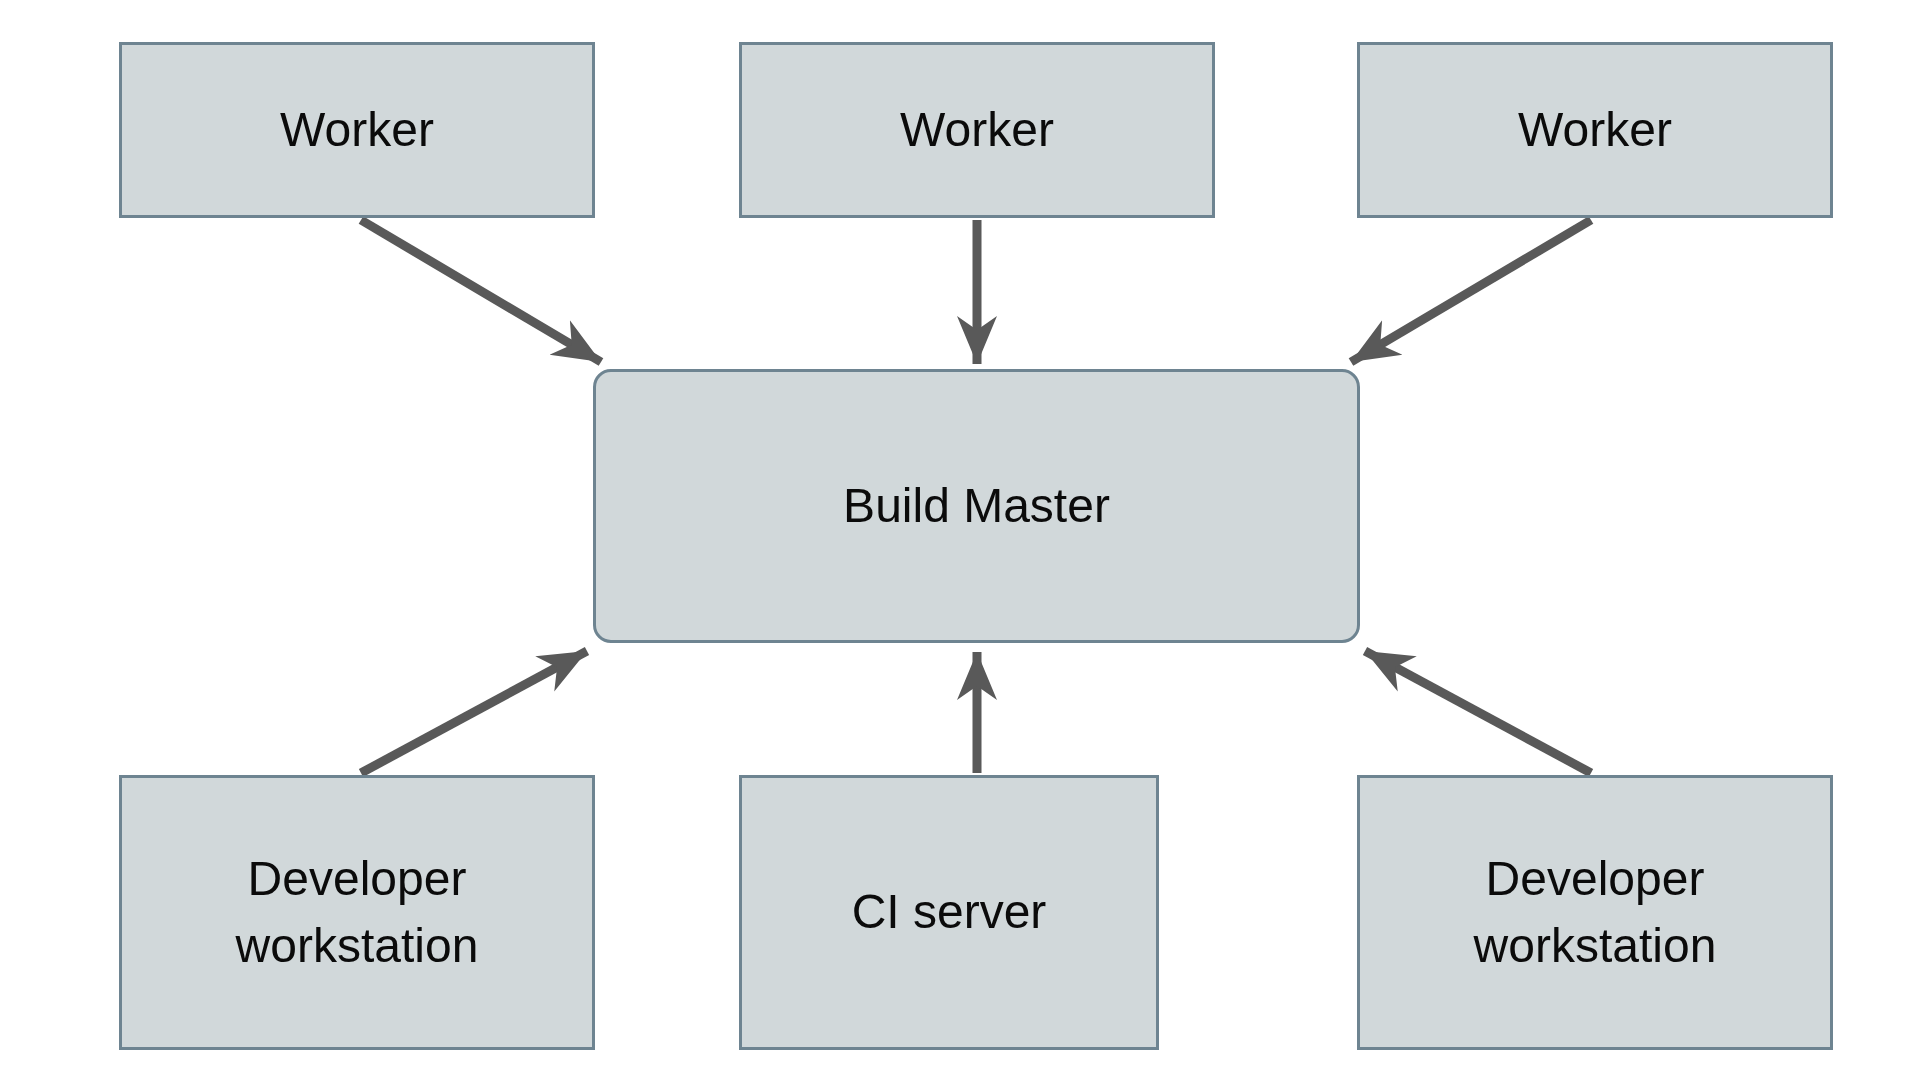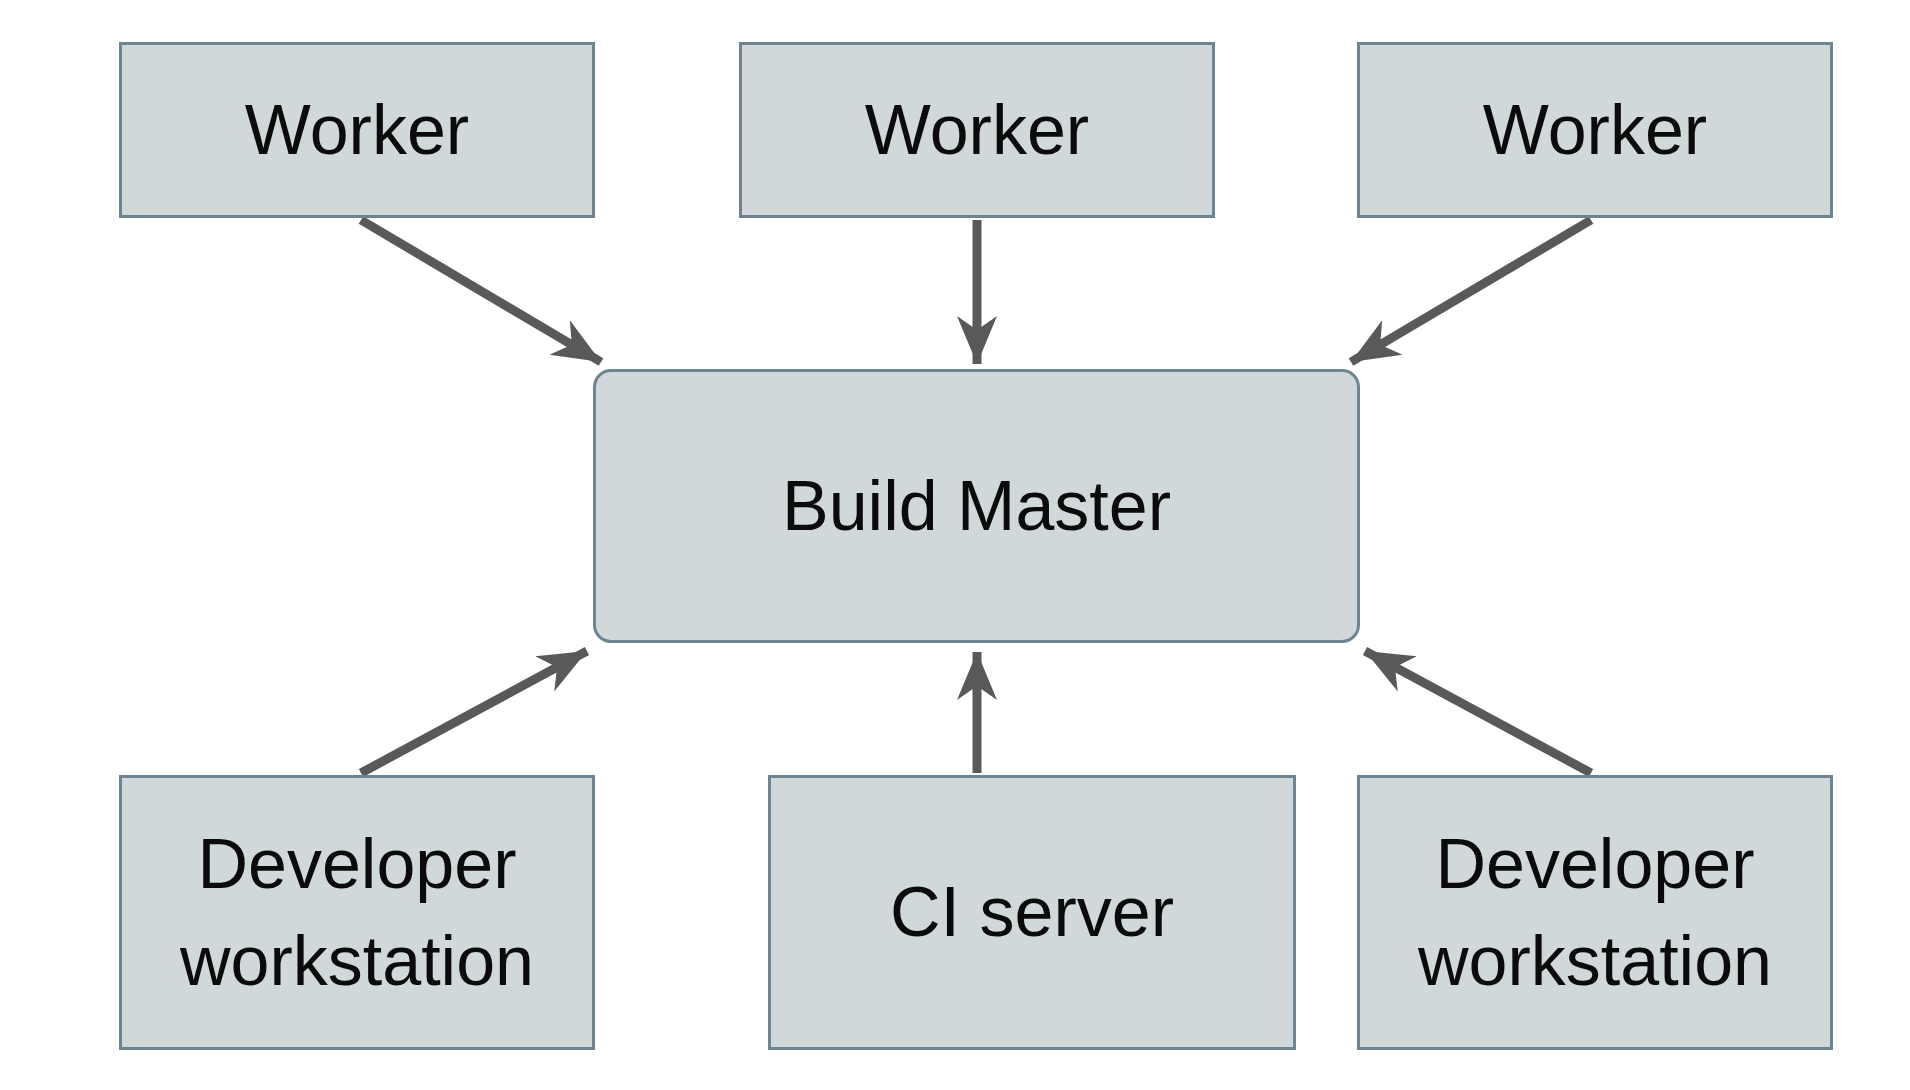--- a/index.html
+++ b/index.html
@@ -31,7 +31,7 @@
     justify-content:center;
     text-align:center;
     color:var(--text);
-    font-size:70px;
+    font-size:48px;
     line-height:1.38;
     letter-spacing:0px;
     padding:0 12px;

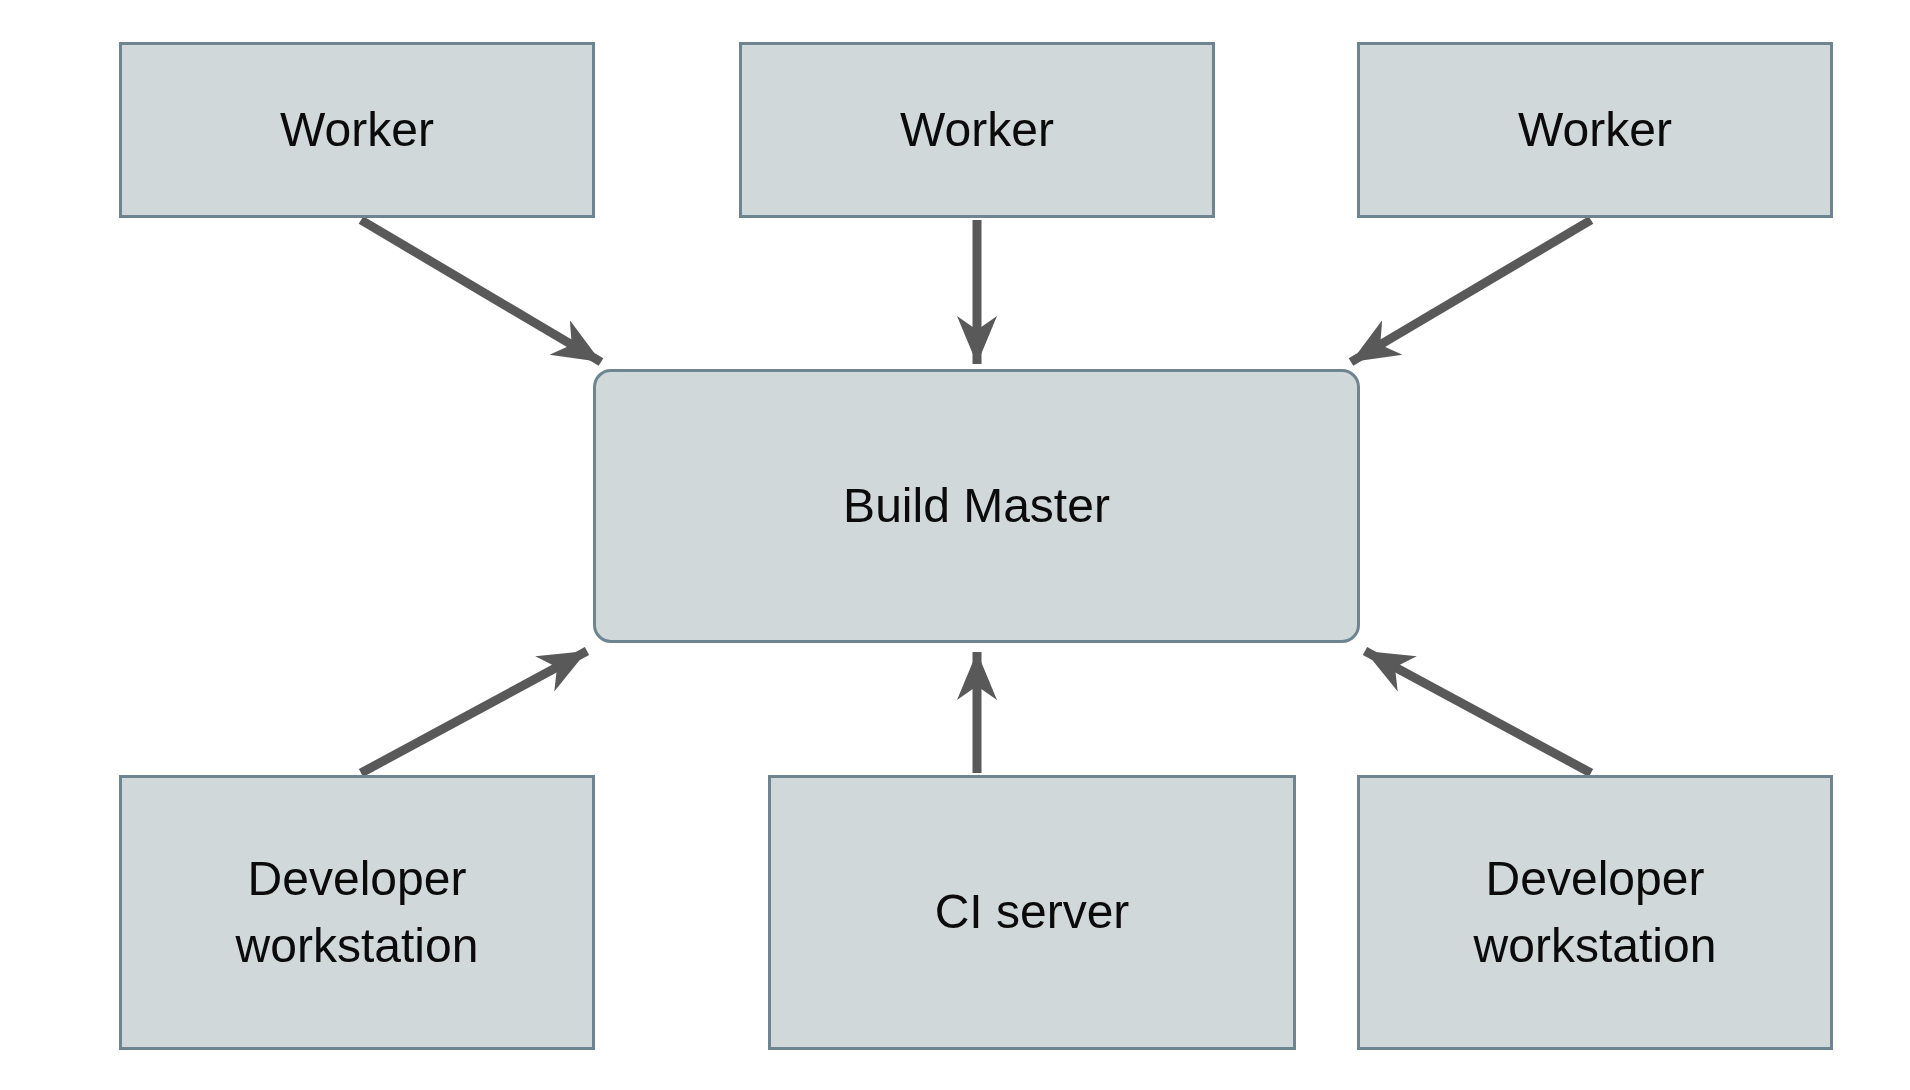--- a/index.html
+++ b/index.html
@@ -82,7 +82,7 @@
   <div class="node" style="left: 119px; top: 775px; width: 476px; height: 275px;">
     <span class="label">Developer workstation</span>
   </div>
-  <div class="node" style="left: 739px; top: 775px; width: 528px; height: 275px; margin-left: 29px;">
+  <div class="node" style="left: 739px; top: 775px; width: 420px; height: 275px;">
     <span class="label">CI server</span>
   </div>
   <div class="node" style="left: 1357px; top: 775px; width: 476px; height: 275px;">

